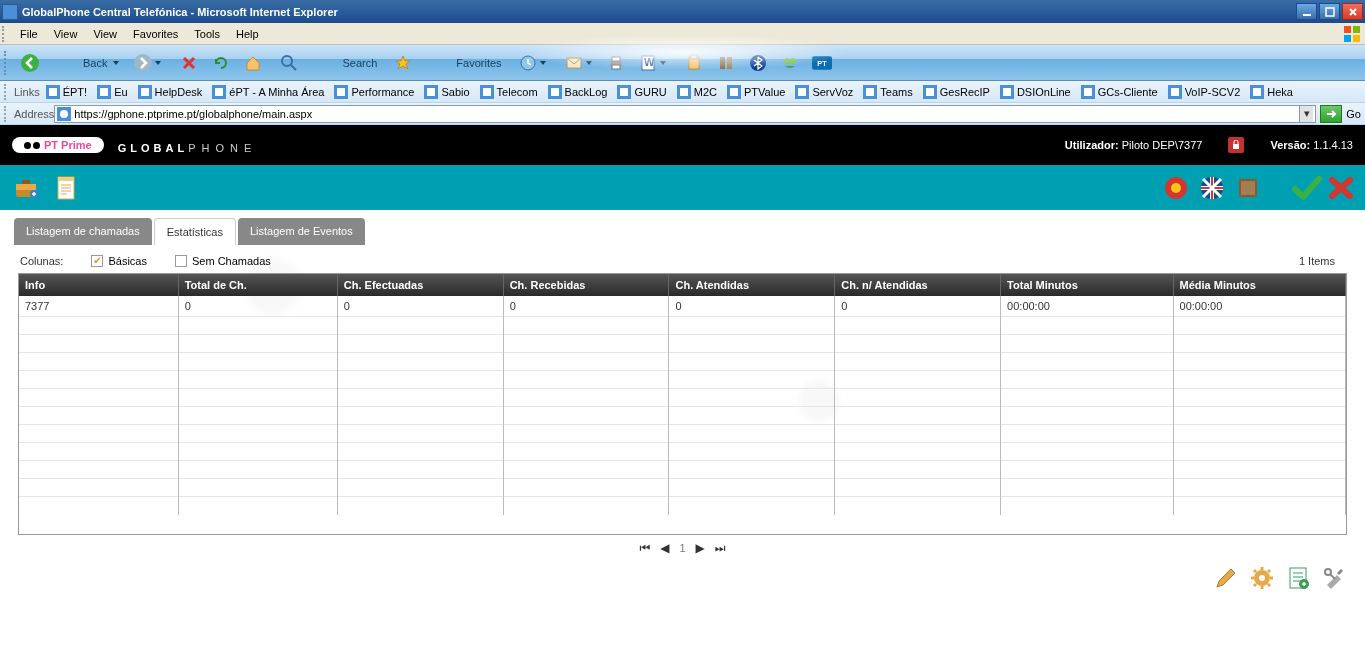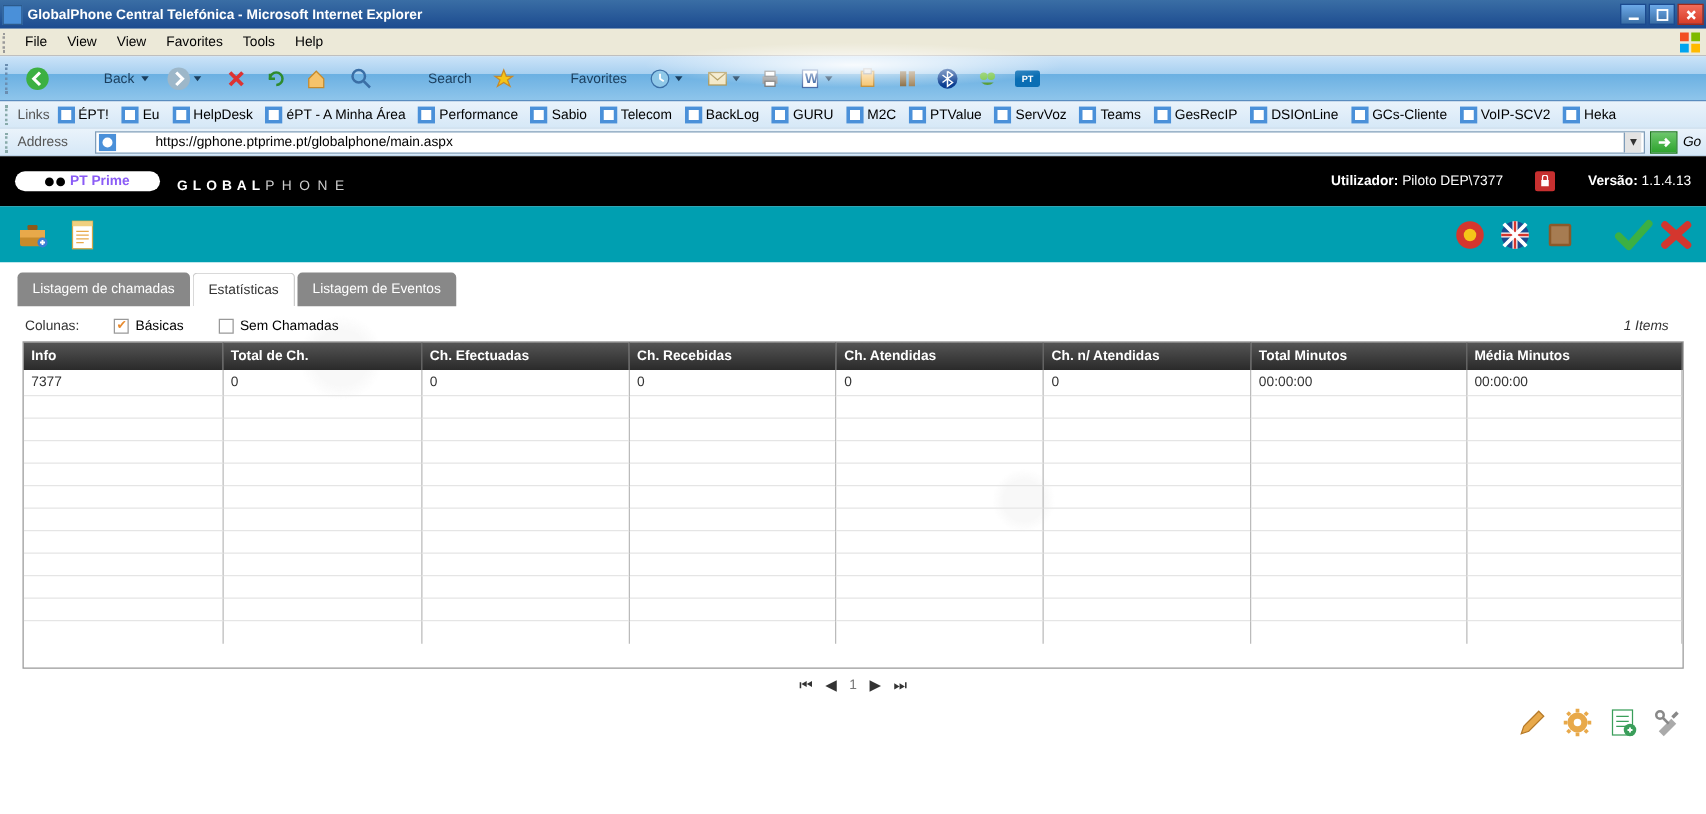--- a/index.html
+++ b/index.html
@@ -39,7 +39,7 @@
 
 .addrbar { height:22px; background:linear-gradient(#eaf3fb,#d6e8f7); display:flex; align-items:center; padding:0 4px; border-bottom:1px solid #bcd3e8; }
 .addrbar .grip { width:6px; height:16px; border-left:2px dotted #8aa; margin-right:4px; }
-.addrbar .albl { color:#555; margin-right:22px;text-align:center; }
+.addrbar .albl { color:#555; margin-right:0;text-align:center; }
 .addrbar .abox { flex:1; height:18px; background:#fff; border:1px solid #7f9db9; display:flex; align-items:center; padding:0 2px; }
 .addrbar .abox .fav { width:14px; height:14px; margin-right:3px; }
 .addrbar .abox input { border:none; outline:none; flex:1; font-size:11px;margin-left:28px; }

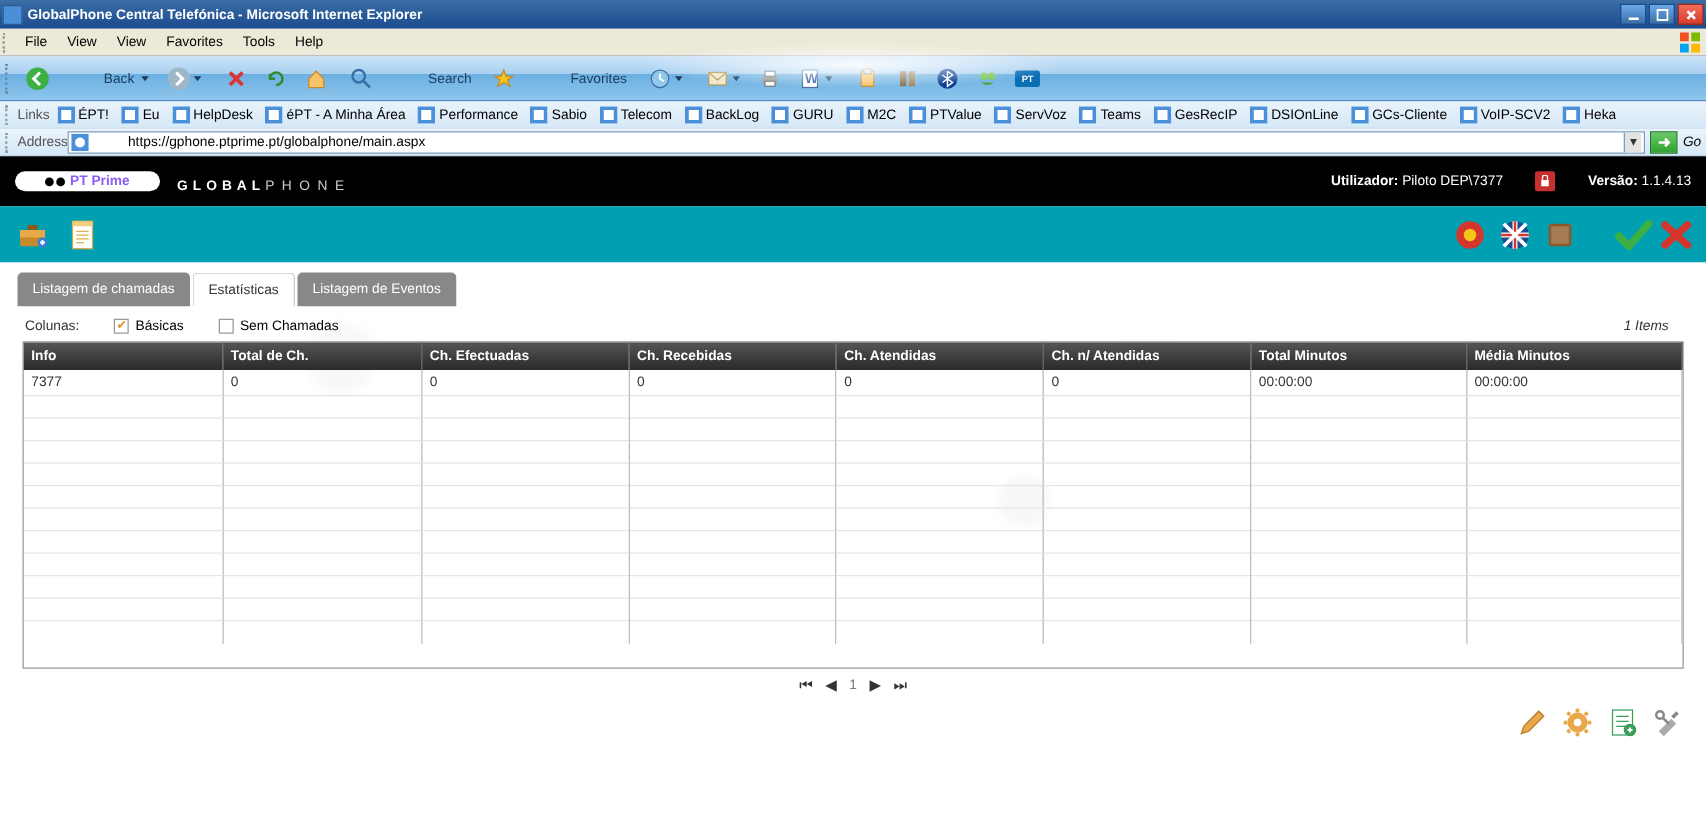--- a/index.html
+++ b/index.html
@@ -42,7 +42,7 @@
 .addrbar .albl { color:#555; margin-right:0;text-align:center; }
 .addrbar .abox { flex:1; height:18px; background:#fff; border:1px solid #7f9db9; display:flex; align-items:center; padding:0 2px; }
 .addrbar .abox .fav { width:14px; height:14px; margin-right:3px; }
-.addrbar .abox input { border:none; outline:none; flex:1; font-size:11px;margin-left:28px; }
+.addrbar .abox input { border:none; outline:none; flex:1; font-size:11px; }
 .addrbar .abox .dd { width:14px; text-align:center; color:#333; background:#e3e3e3; border-left:1px solid #7f9db9; height:16px; display:flex; align-items:center; justify-content:center; }
 .addrbar .gobtn { width:22px; height:18px; background:linear-gradient(#6cc76c,#2ea32e); border:1px solid #1e7a1e; margin-left:4px; display:flex; align-items:center; justify-content:center; }
 .addrbar .golbl { margin-left:4px; color:#000;font-style:italic; }

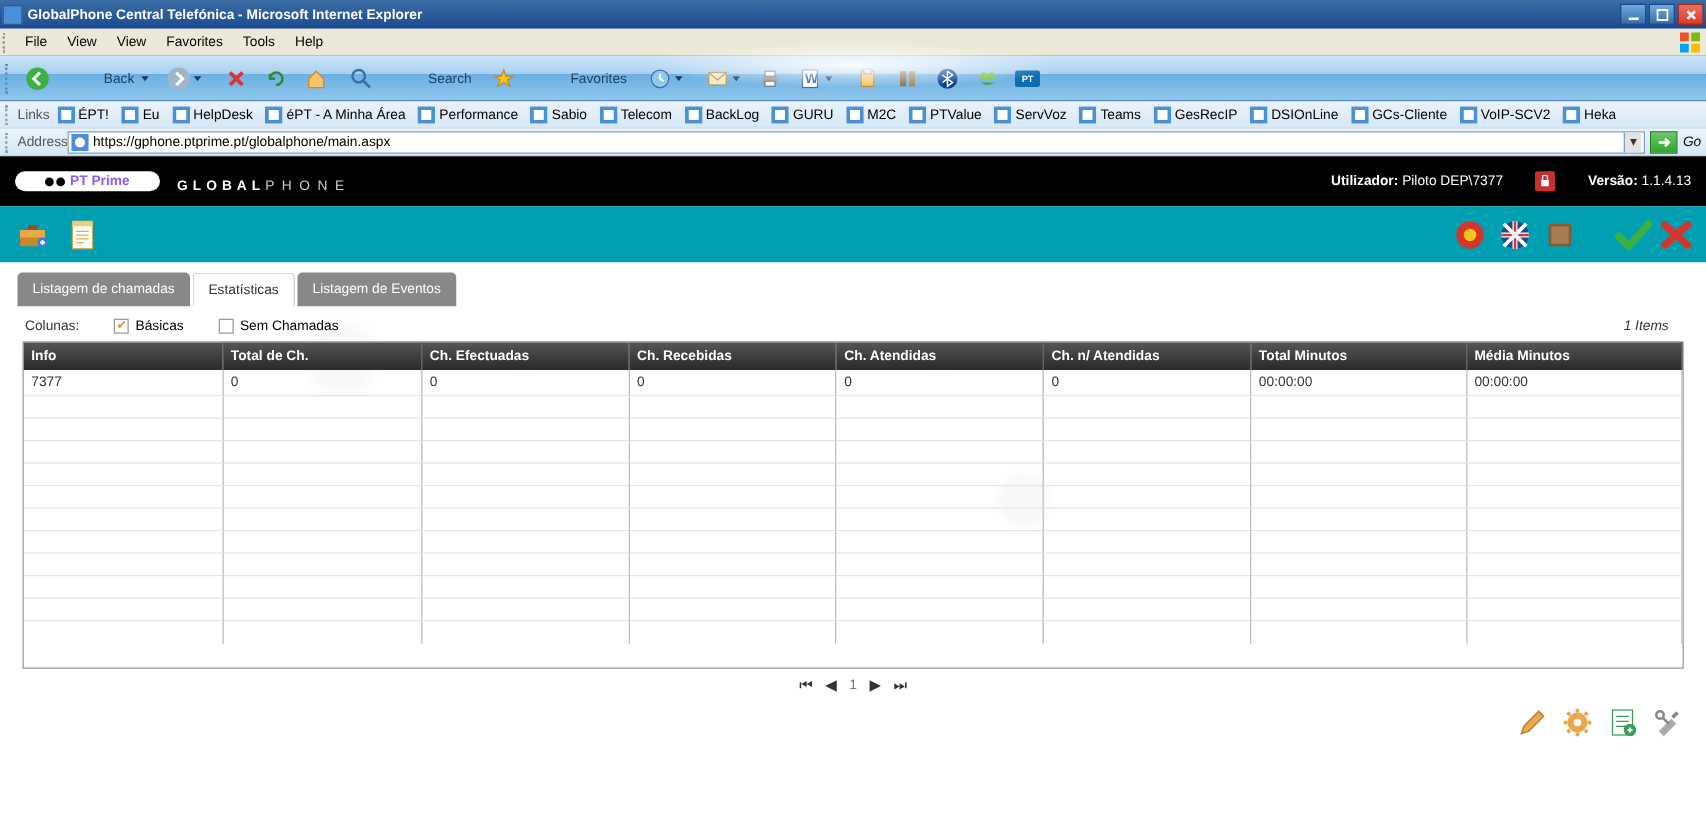--- a/index.html
+++ b/index.html
@@ -45,7 +45,7 @@
 .addrbar .abox input { border:none; outline:none; flex:1; font-size:11px; }
 .addrbar .abox .dd { width:14px; text-align:center; color:#333; background:#e3e3e3; border-left:1px solid #7f9db9; height:16px; display:flex; align-items:center; justify-content:center; }
 .addrbar .gobtn { width:22px; height:18px; background:linear-gradient(#6cc76c,#2ea32e); border:1px solid #1e7a1e; margin-left:4px; display:flex; align-items:center; justify-content:center; }
-.addrbar .golbl { margin-left:4px; color:#000;font-style:italic; }
+.addrbar .golbl { margin-left:4px; color:#000; }
 
 
 .apphdr { height:40px; background:#000; display:flex; align-items:center; color:#fff; padding:0 12px; }

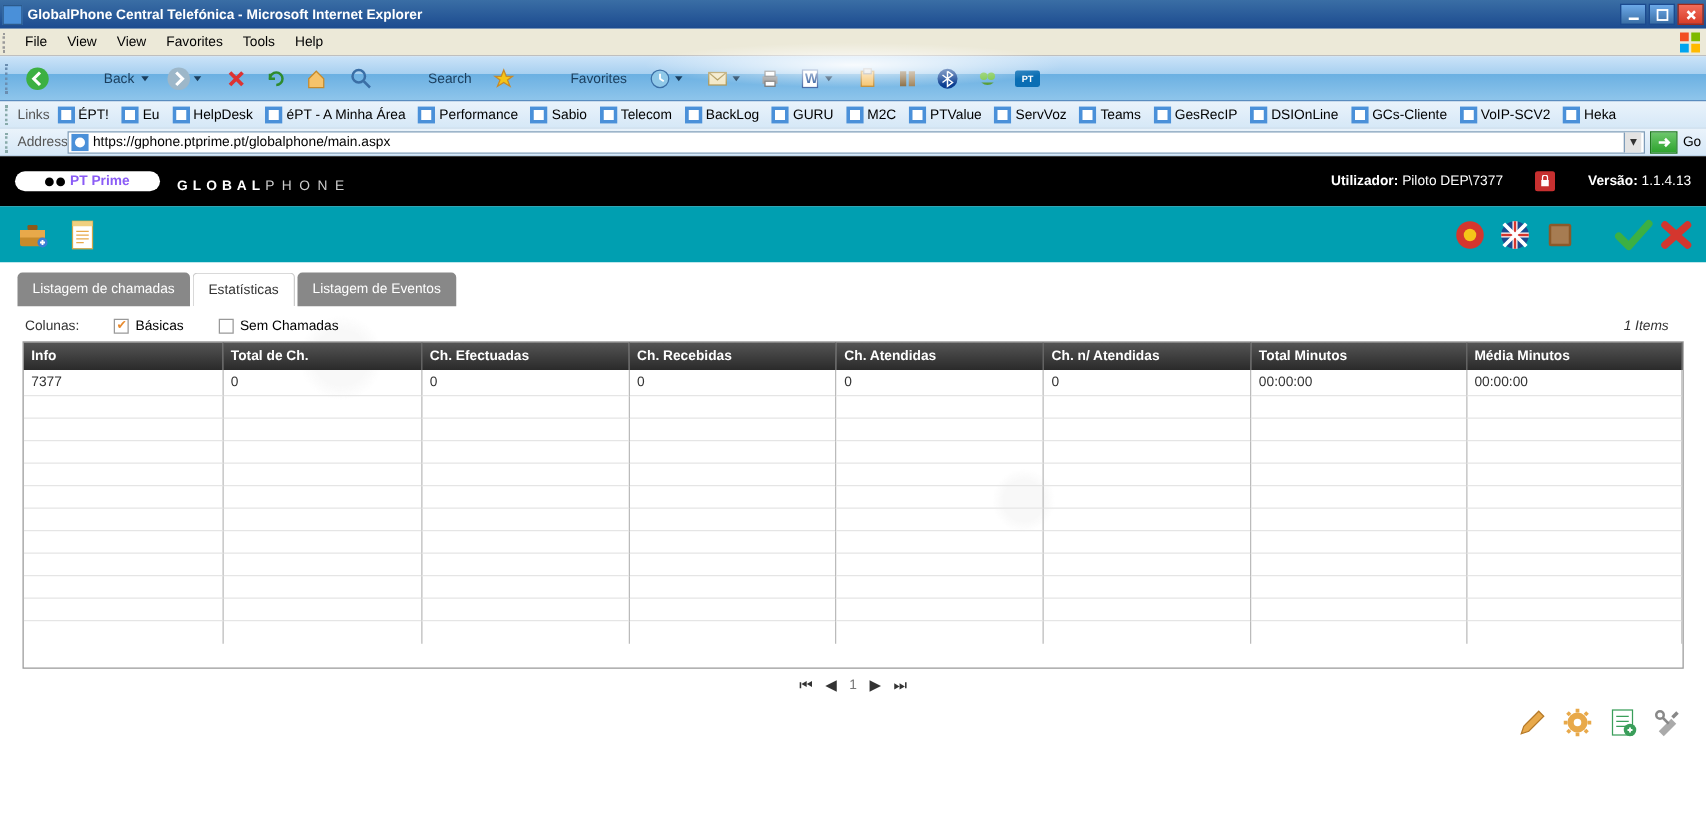--- a/index.html
+++ b/index.html
@@ -49,7 +49,7 @@
 
 
 .apphdr { height:40px; background:#000; display:flex; align-items:center; color:#fff; padding:0 12px; }
-.apphdr .ptbadge { background:#fff; color:#8b5cf6; border-radius:10px; padding:2px 24px; font-weight:bold; display:flex; align-items:center; gap:4px; font-size:12px; }
+.apphdr .ptbadge { background:#fff; color:#ec4899; border-radius:10px; padding:2px 12px; font-weight:bold; display:flex; align-items:center; gap:4px; font-size:12px; }
 .apphdr .ptbadge .dots { display:flex; gap:2px; }
 .apphdr .ptbadge .dot { width:7px; height:7px; border-radius:50%; background:#000; }
 .apphdr .gp { margin-left:14px; font-size:22px; letter-spacing:2px; }

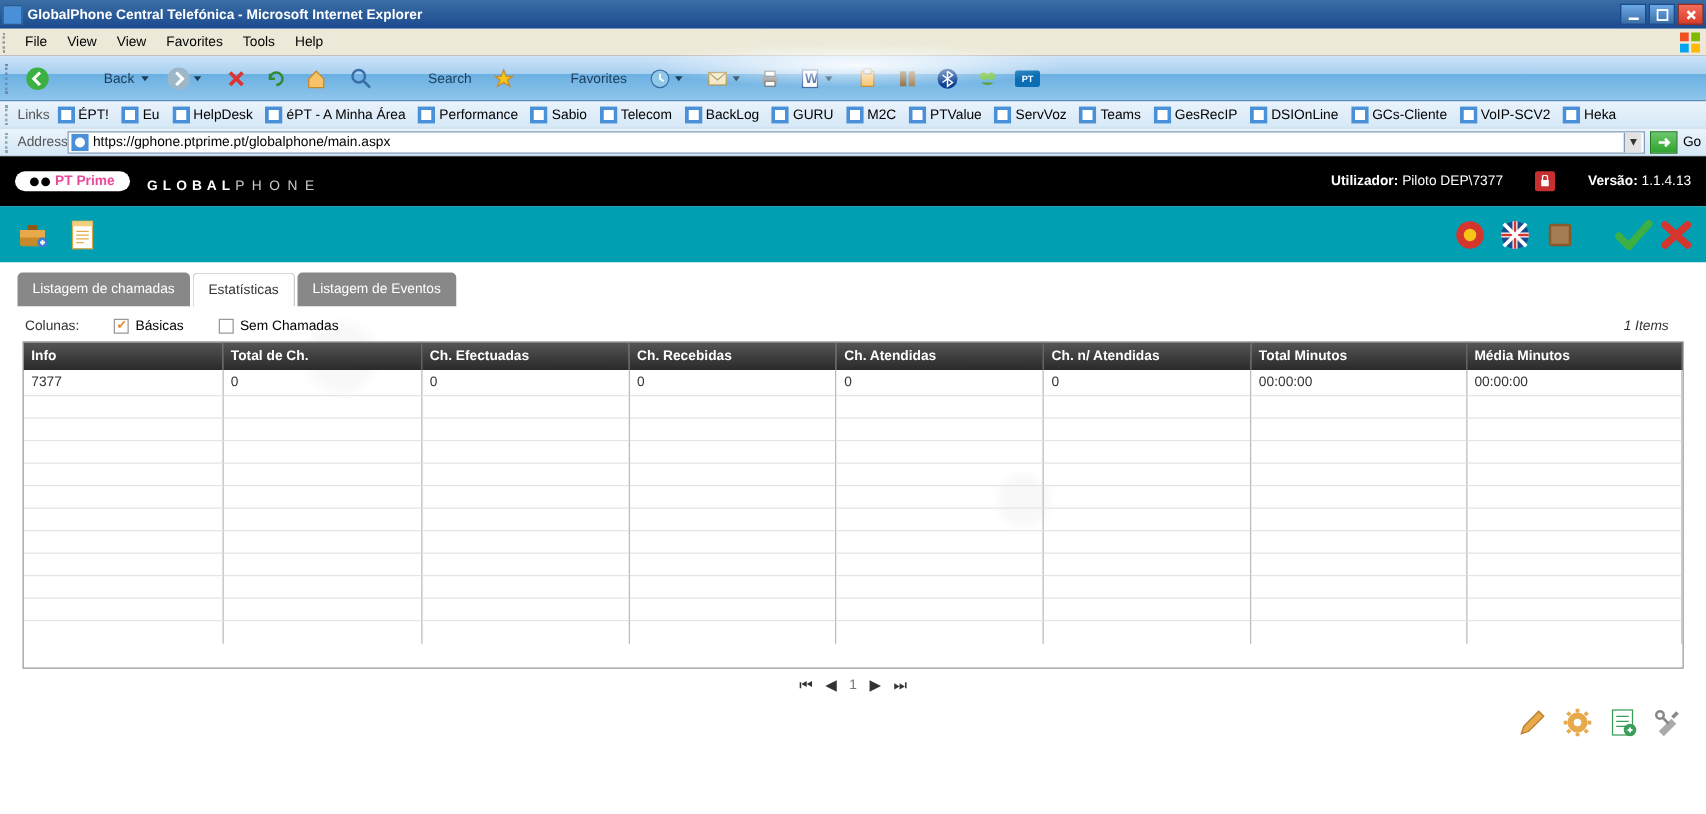--- a/index.html
+++ b/index.html
@@ -78,7 +78,7 @@
 .filterrow .chk .box { width:12px; height:12px; border:1px solid #999; margin-right:5px; display:flex; align-items:center; justify-content:center; background:#fff; }
 .filterrow .chk .box.ck::after { content:'✔'; color:#e88b2e; font-size:10px; line-height:1; }
 .filterrow .spacer { flex:1; }
-.filterrow .itemcount { color:#333; margin-right:10px;font-style:italic; }
+.filterrow .itemcount { color:#333; margin-right:10px; }
 
 .grid { margin:0 18px; border:1px solid #999; position:relative; z-index:1; }
 .grid table { width:100%; border-collapse:collapse; table-layout:fixed; }

